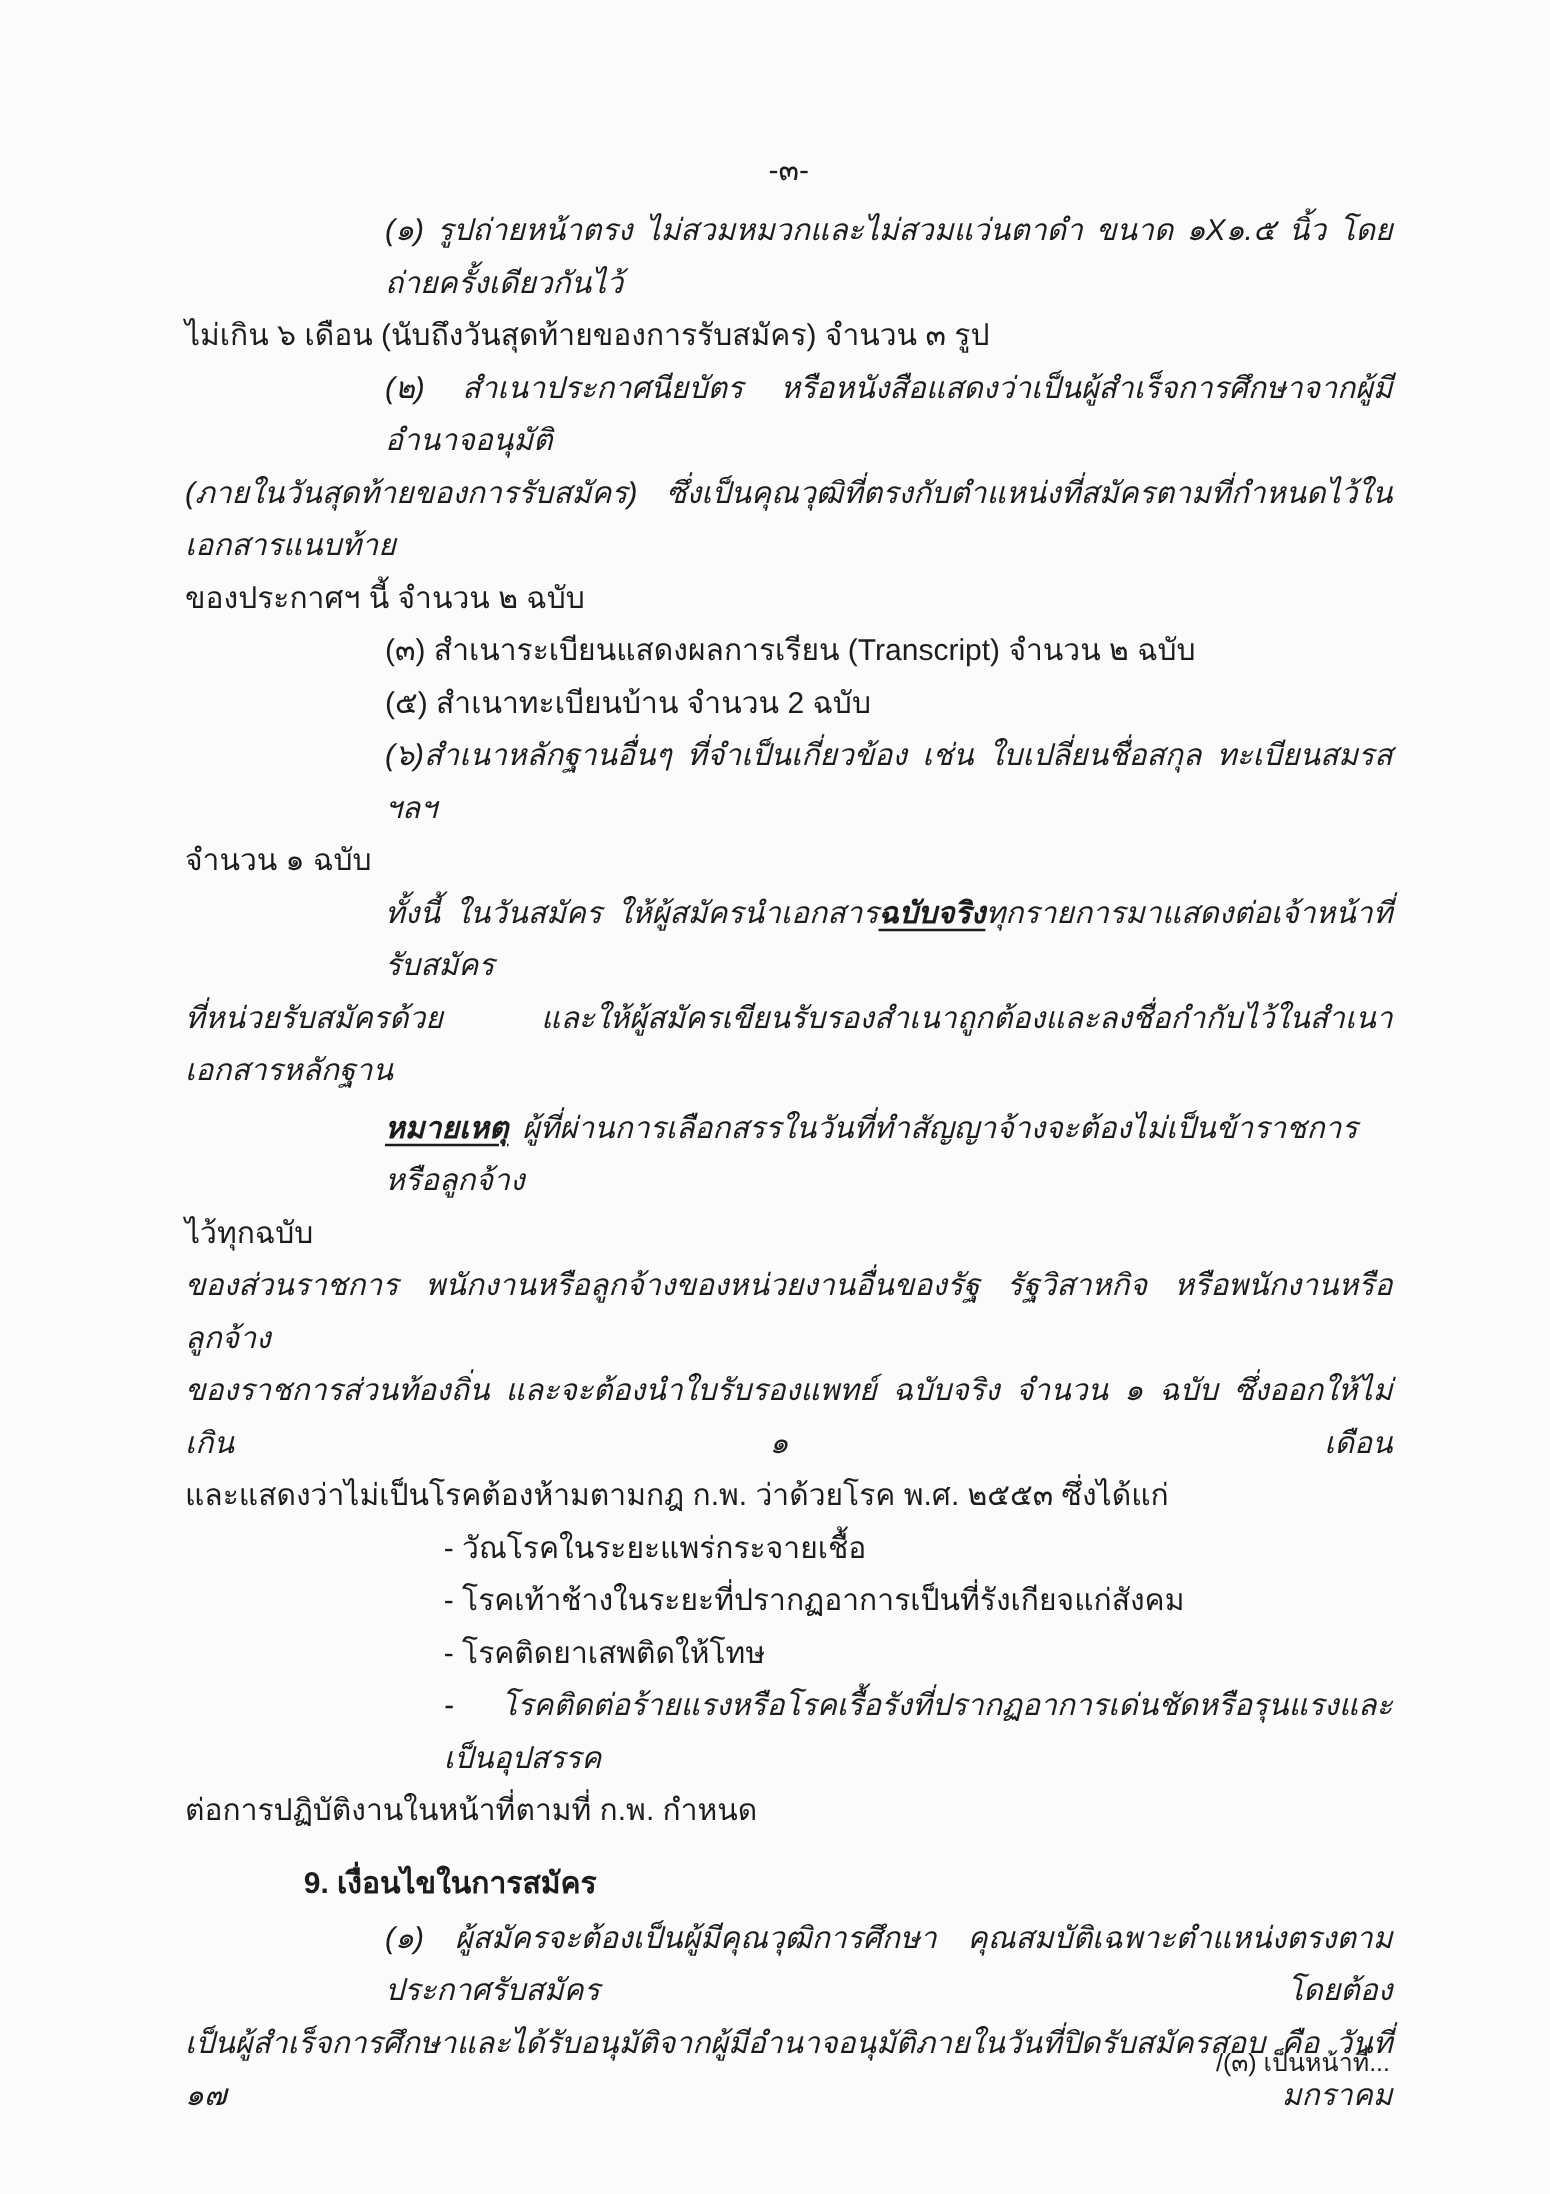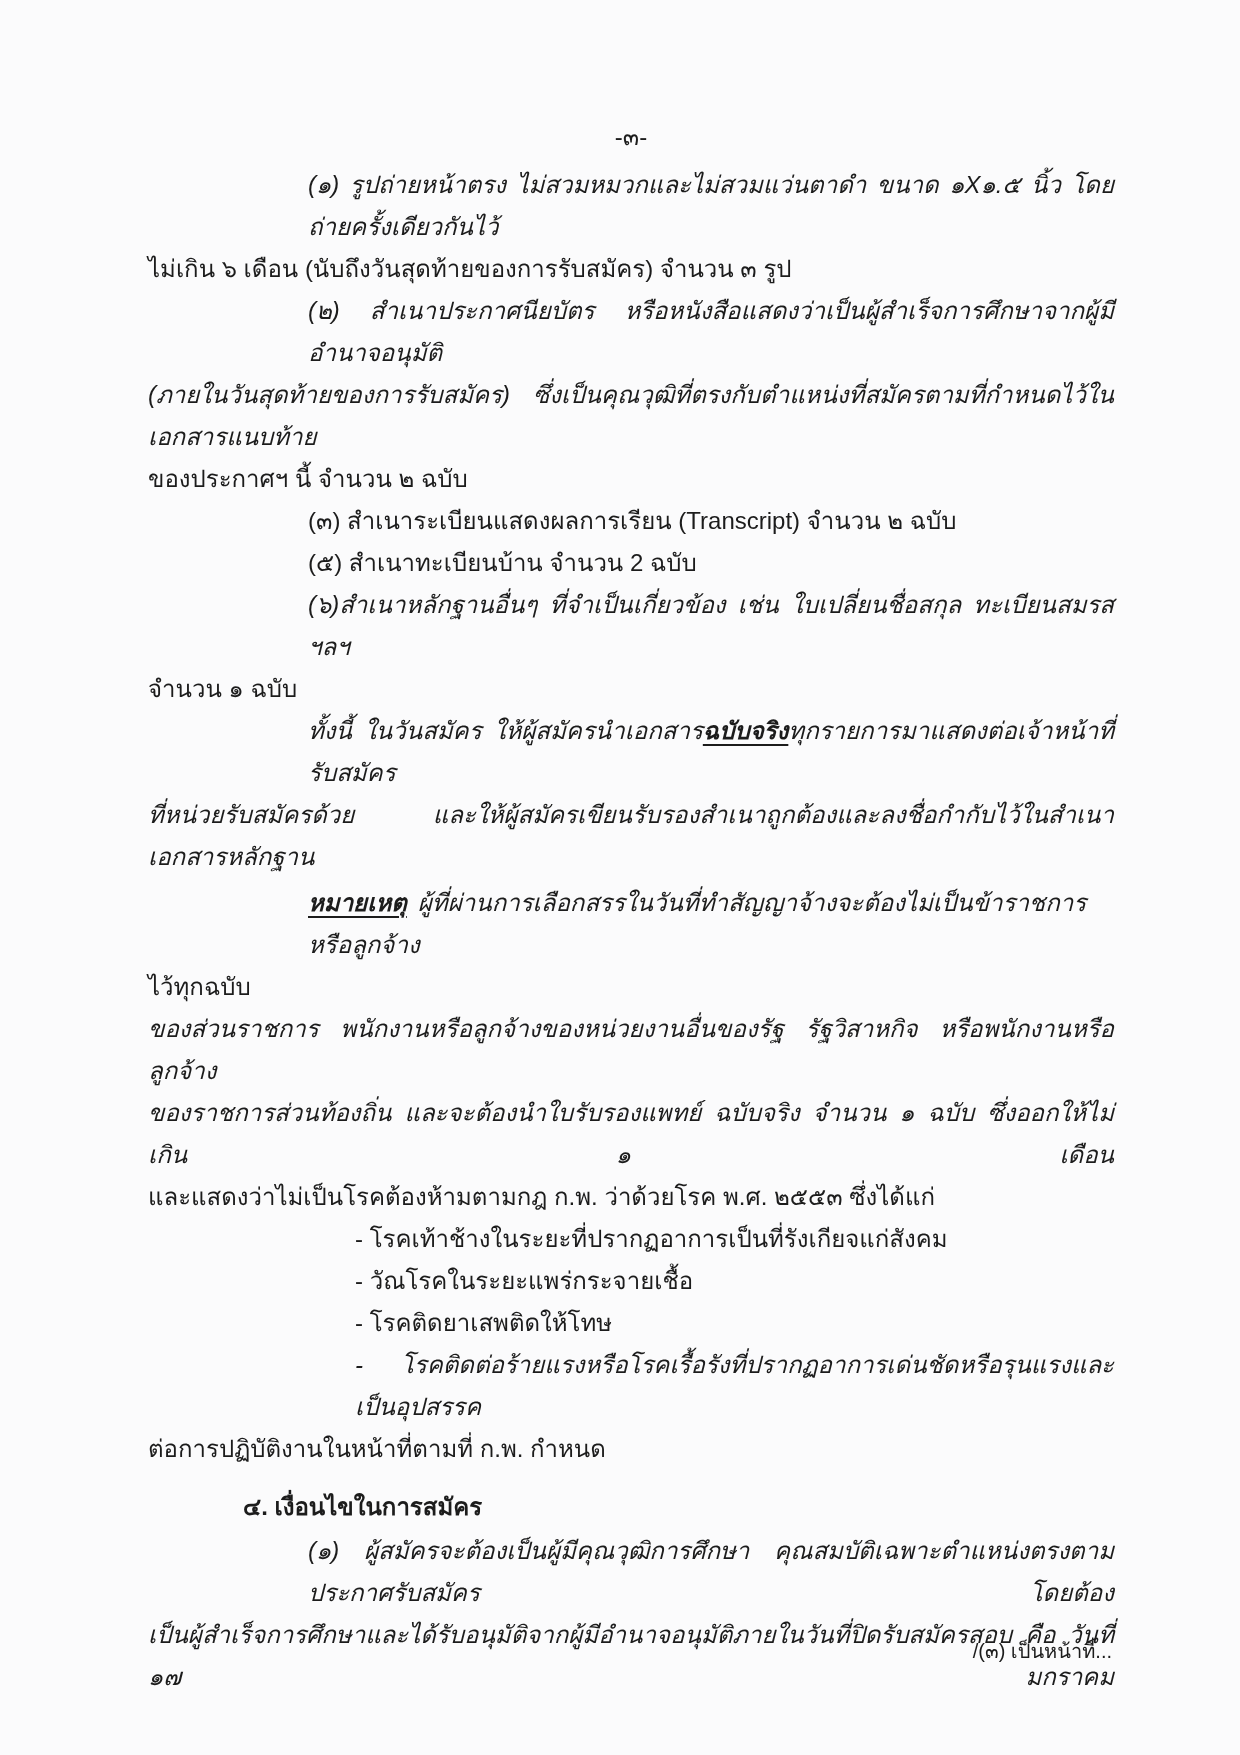--- a/index.html
+++ b/index.html
@@ -81,8 +81,8 @@
     <div class="line fill">ของราชการส่วนท้องถิ่น และจะต้องนำใบรับรองแพทย์ ฉบับจริง จำนวน ๑ ฉบับ ซึ่งออกให้ไม่เกิน ๑ เดือน</div>
     <div class="line">และแสดงว่าไม่เป็นโรคต้องห้ามตามกฎ ก.พ. ว่าด้วยโรค พ.ศ. ๒๕๕๓ ซึ่งได้แก่</div>
 
+    <div class="line bullet">- วัณโรคในระยะแพร่กระจายเชื้อ</div>
     <div class="line bullet">- โรคเท้าช้างในระยะที่ปรากฏอาการเป็นที่รังเกียจแก่สังคม</div>
-    <div class="line bullet">- วัณโรคในระยะแพร่กระจายเชื้อ</div>
     <div class="line bullet">- โรคติดยาเสพติดให้โทษ</div>
     <div class="line bullet fill">- โรคติดต่อร้ายแรงหรือโรคเรื้อรังที่ปรากฏอาการเด่นชัดหรือรุนแรงและเป็นอุปสรรค</div>
     <div class="line">ต่อการปฏิบัติงานในหน้าที่ตามที่ ก.พ. กำหนด</div>

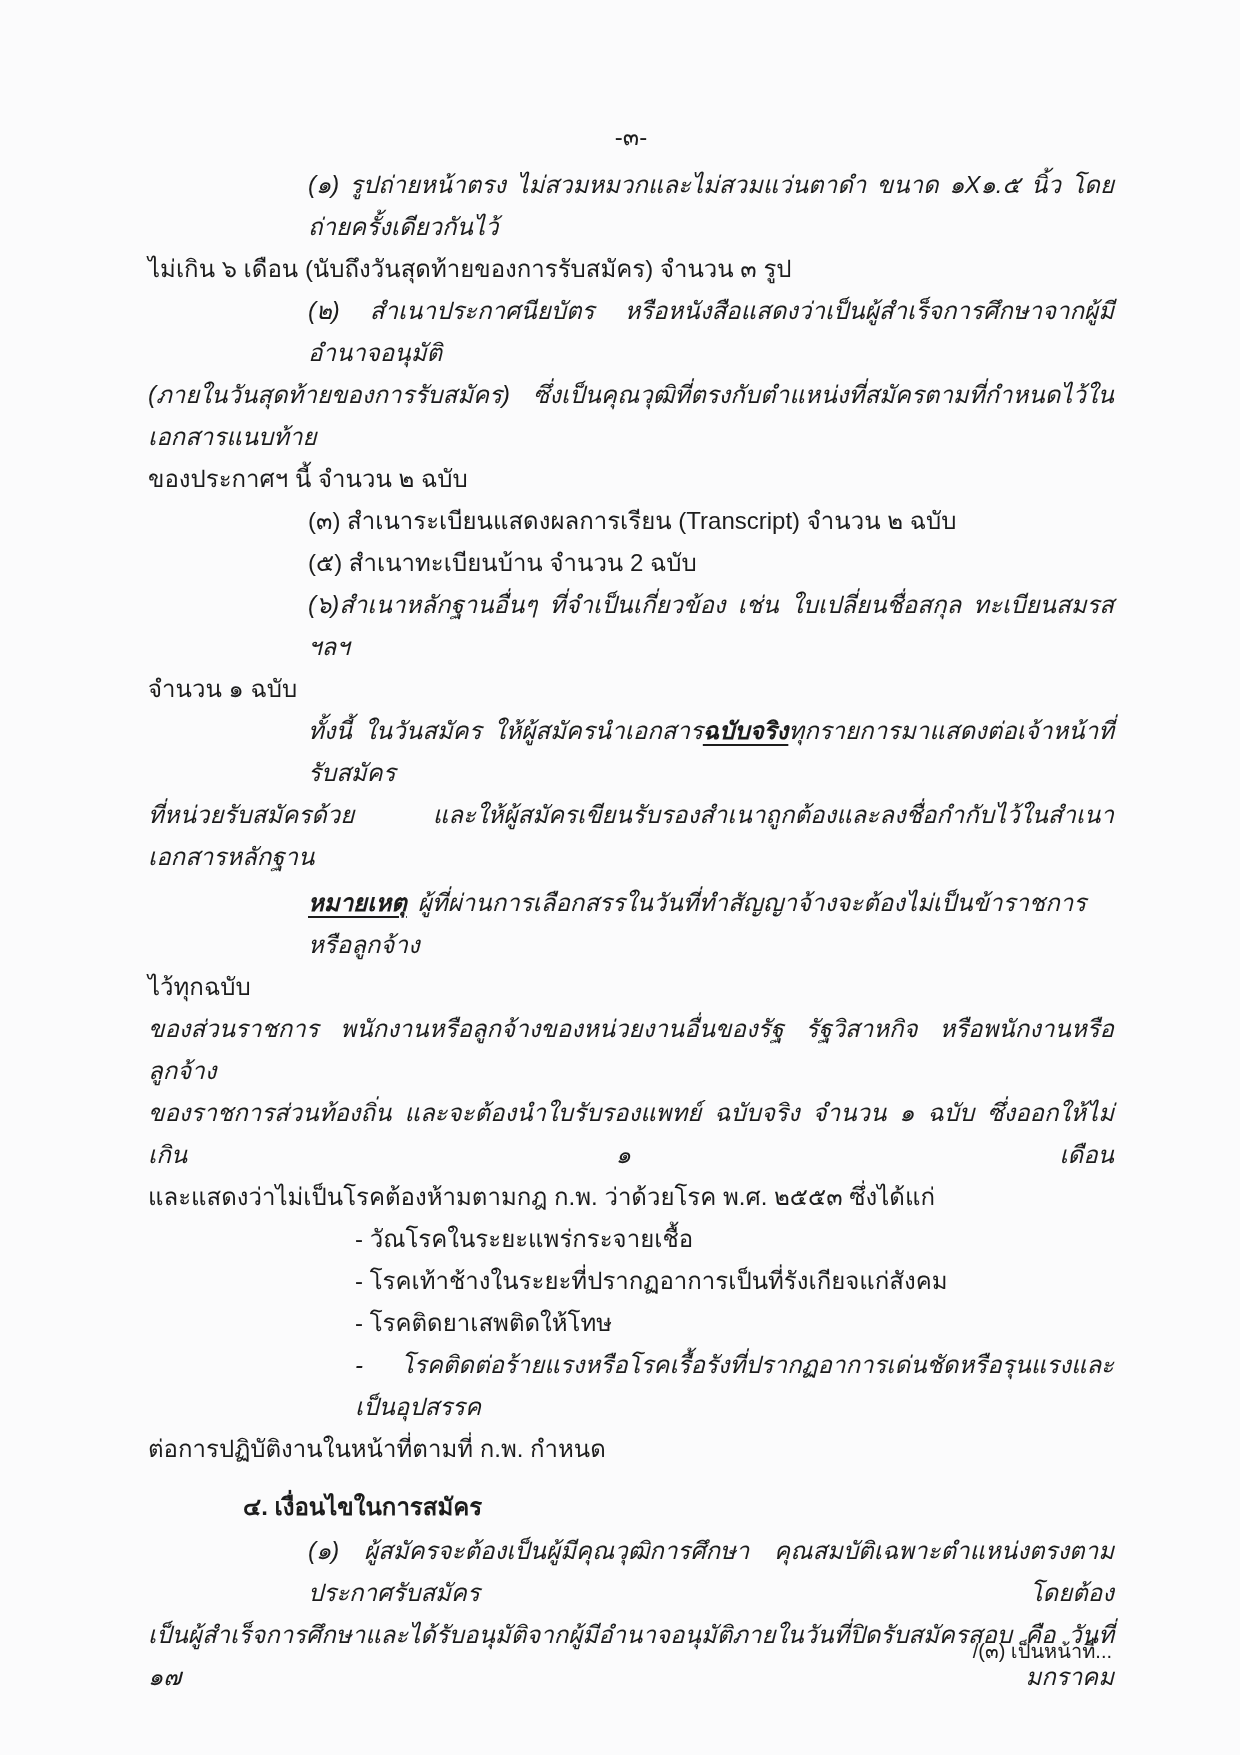--- a/index.html
+++ b/index.html
@@ -87,7 +87,7 @@
     <div class="line bullet fill">- โรคติดต่อร้ายแรงหรือโรคเรื้อรังที่ปรากฏอาการเด่นชัดหรือรุนแรงและเป็นอุปสรรค</div>
     <div class="line">ต่อการปฏิบัติงานในหน้าที่ตามที่ ก.พ. กำหนด</div>
 
-    <div class="line h sec4-head">๔. เงื่อนไขในการสมัคร</div>
+    <div class="line h sec4-head">9. เงื่อนไขในการสมัคร</div>
 
     <div class="line first fill">(๑) ผู้สมัครจะต้องเป็นผู้มีคุณวุฒิการศึกษา คุณสมบัติเฉพาะตำแหน่งตรงตามประกาศรับสมัคร โดยต้อง</div>
     <div class="line fill">เป็นผู้สำเร็จการศึกษาและได้รับอนุมัติจากผู้มีอำนาจอนุมัติภายในวันที่ปิดรับสมัครสอบ คือ วันที่ ๑๗ มกราคม</div>

